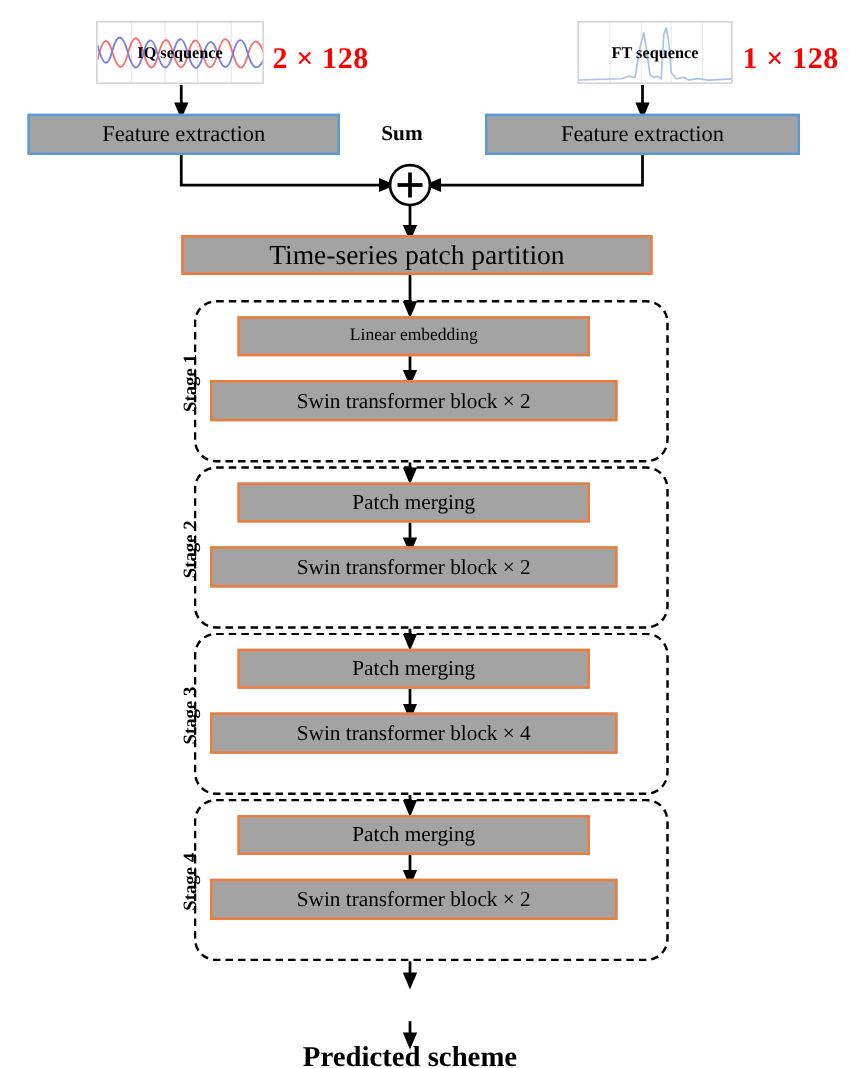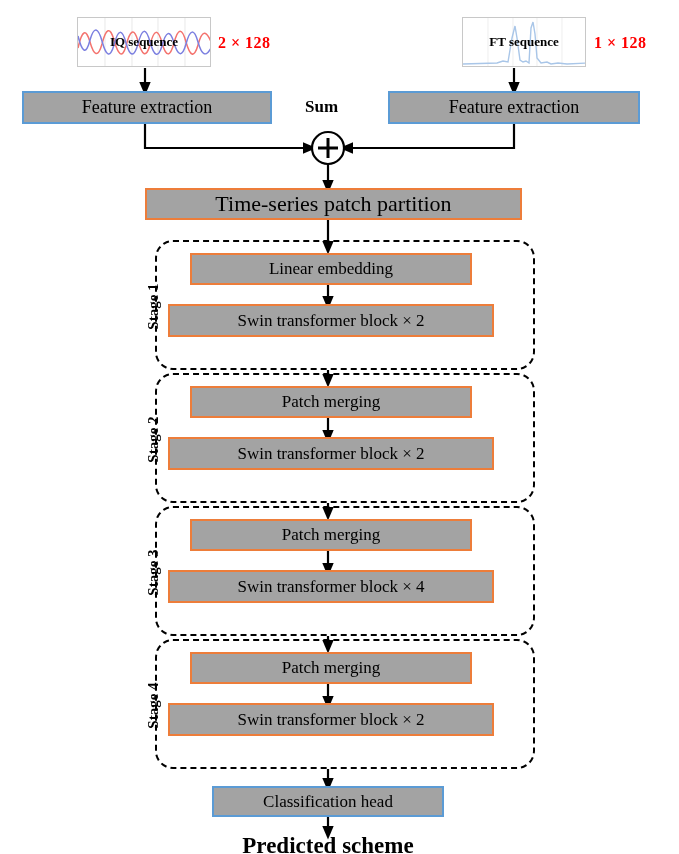--- a/index.html
+++ b/index.html
@@ -61,7 +61,7 @@
     font-weight: bold;
     color: #FF0000;
     white-space: nowrap;
-    font-size: 16px;
+    font-size: 24px;
     letter-spacing: 0.5px;
   }
   .thumb {

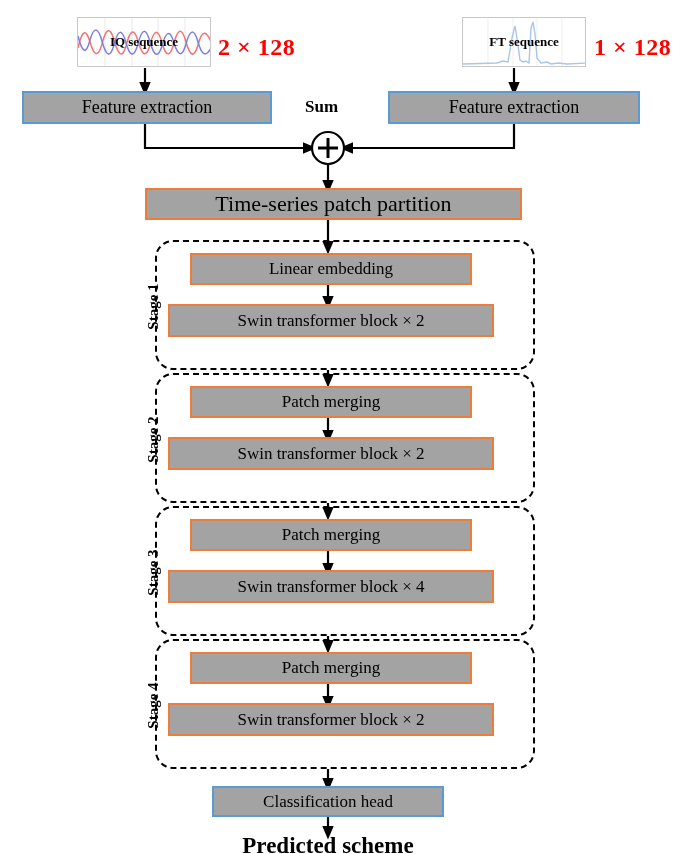--- a/index.html
+++ b/index.html
@@ -194,7 +194,7 @@
 
   <div class="stagebox" style="left:155px; top:240px; width:380px; height:130px;"></div>
   <div class="stage-label" style="left:108px; top:298px; width:90px;">Stage 1</div>
-  <div class="node orange" style="left:190px; top:253px; width:282px; height:32px; font-size:17px;">Linear embedding</div>
+  <div class="node orange" style="left:190px; top:253px; width:282px; height:32px; font-size:14px;">Linear embedding</div>
   <div class="node orange" style="left:168px; top:304px; width:326px; height:33px; font-size:17px;">Swin transformer block × 2</div>
 
   <div class="stagebox" style="left:155px; top:373px; width:380px; height:130px;"></div>

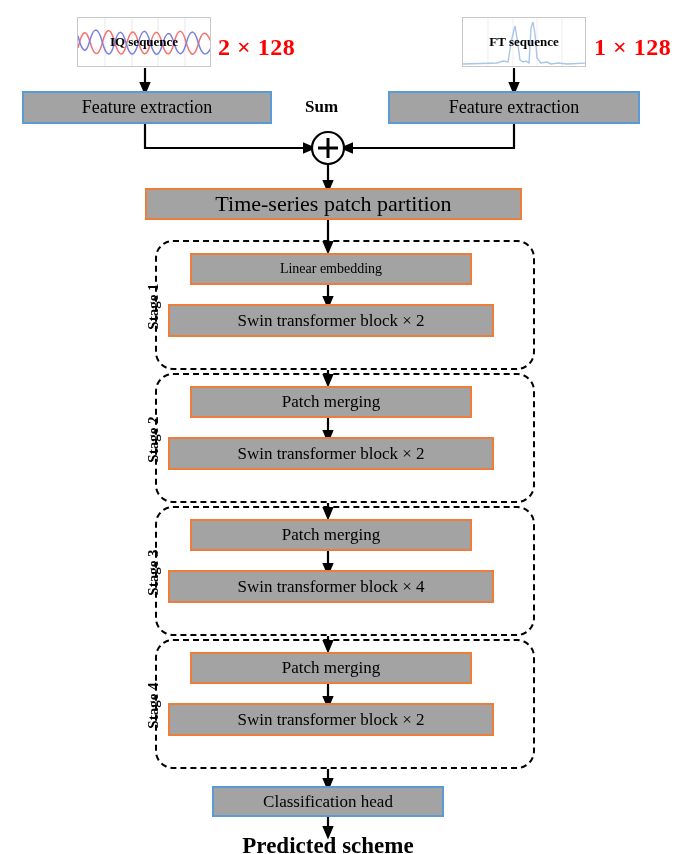--- a/index.html
+++ b/index.html
@@ -212,7 +212,6 @@
   <div class="node orange" style="left:190px; top:652px; width:282px; height:32px; font-size:17px;">Patch merging</div>
   <div class="node orange" style="left:168px; top:703px; width:326px; height:33px; font-size:17px;">Swin transformer block × 2</div>
 
-  <div class="node blue" style="left:212px; top:786px; width:232px; height:31px; font-size:17px;">Classification head</div>
 
   <div class="plain-text" style="left:208px; top:833px; width:240px; font-size:23px;">Predicted scheme</div>
 

